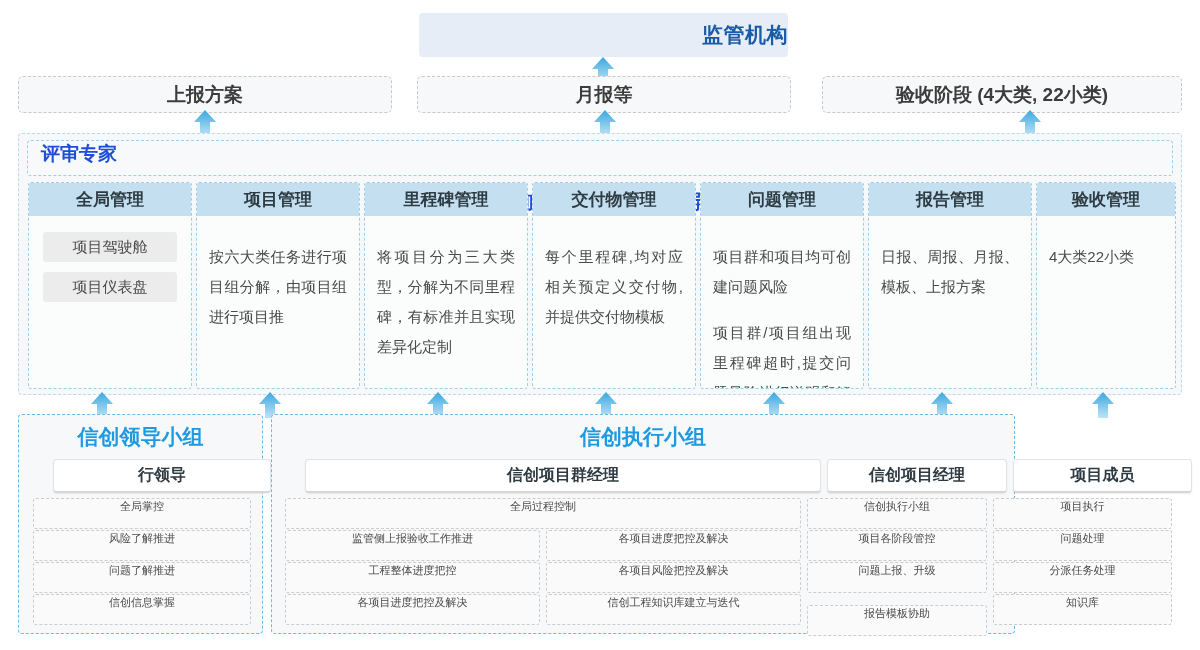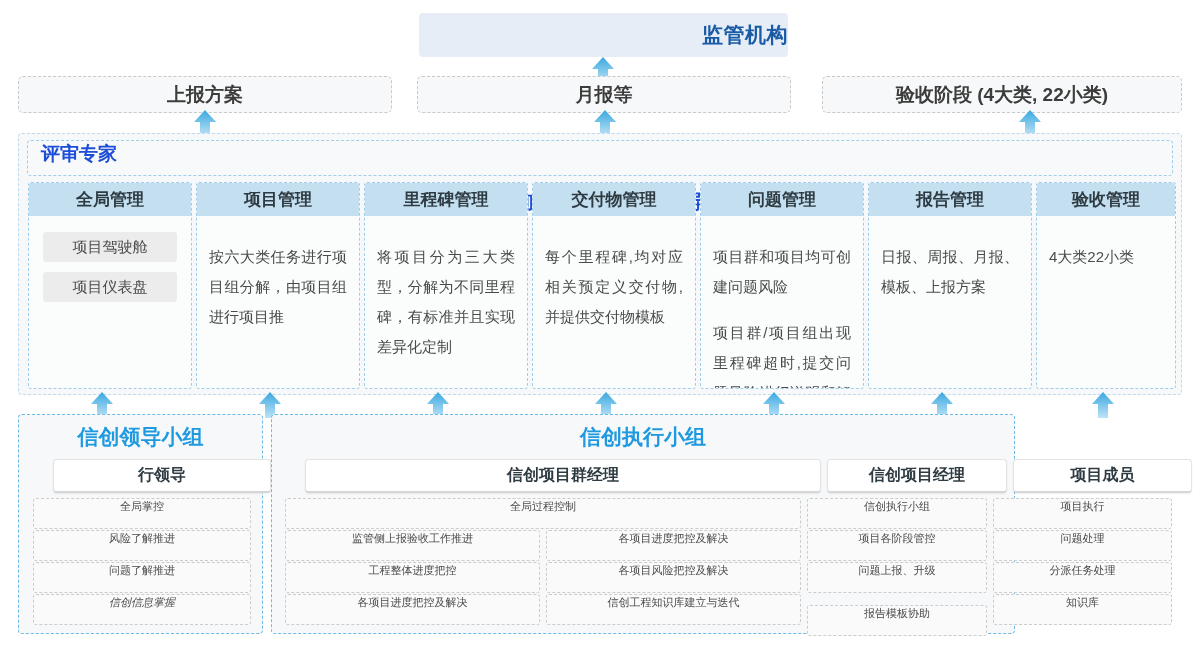--- a/index.html
+++ b/index.html
@@ -328,7 +328,7 @@
     <div class="task" style="left:14px;top:147px;width:216px;">
       <span>问题了解推进</span>
       </div>
-    <div class="task" style="left:14px;top:179px;width:216px;font-style:italic;">
+    <div class="task" style="left:14px;top:179px;width:216px;">
       <span>信创信息掌握</span>
       </div>
   </div>

